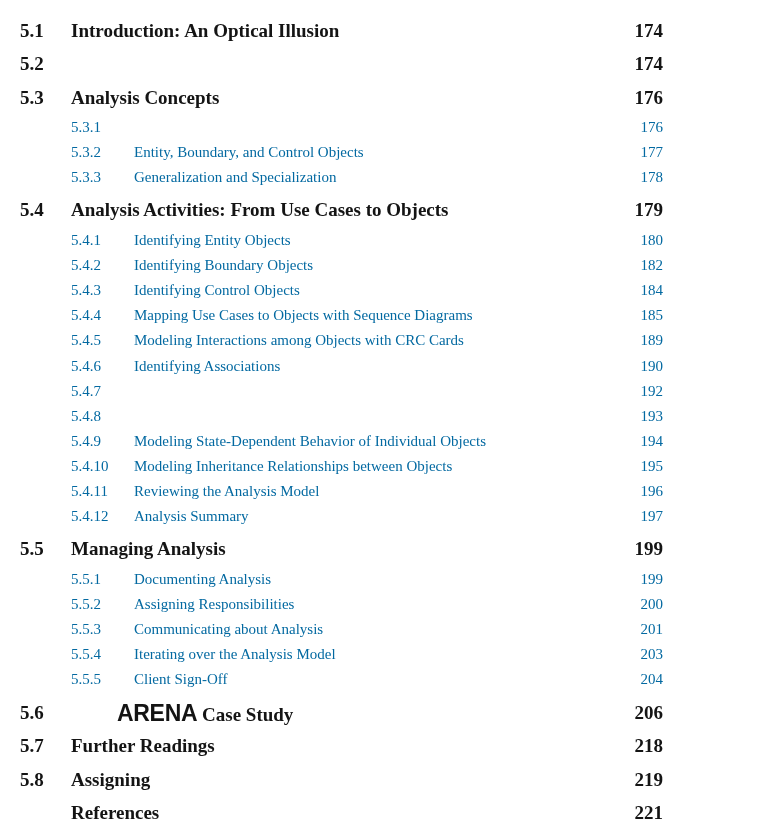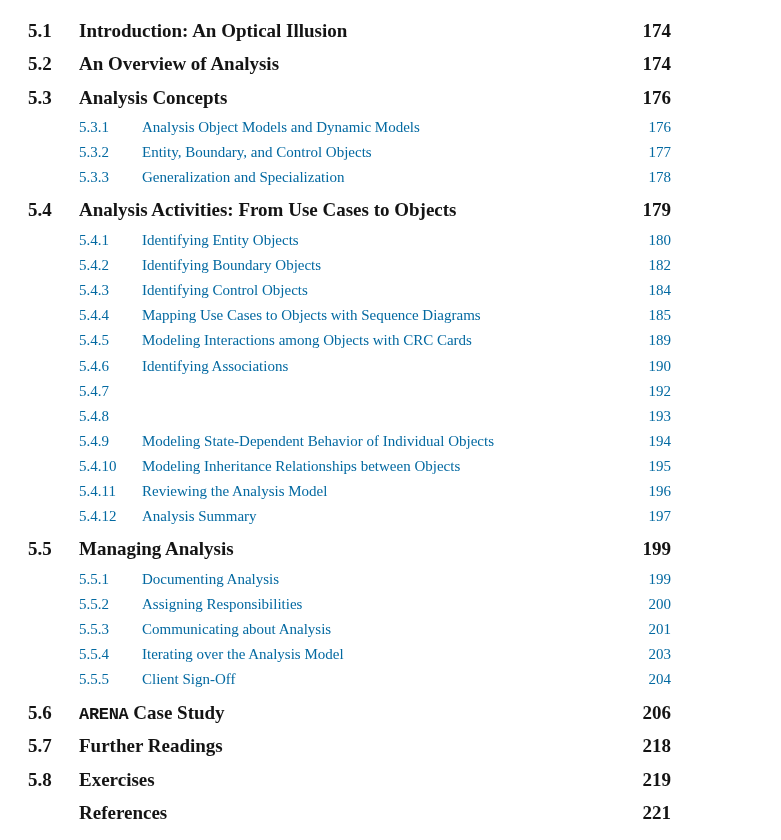--- a/index.html
+++ b/index.html
@@ -9,7 +9,7 @@
       color: #141414;
     }
     #toc { position: absolute; left: 0; top: 0; width: 781px; }
-    .row { position: absolute; left: 12px; width: 675px; height: 24px; white-space: nowrap; }
+    .row { position: absolute; left: 4px; width: 675px; height: 24px; white-space: nowrap; }
     .row span { position: absolute; top: 0; line-height: 24px; }
     .major { font-weight: bold; font-size: 19px; }
     .minor { font-weight: normal; font-size: 15px; color: #0369a1; }

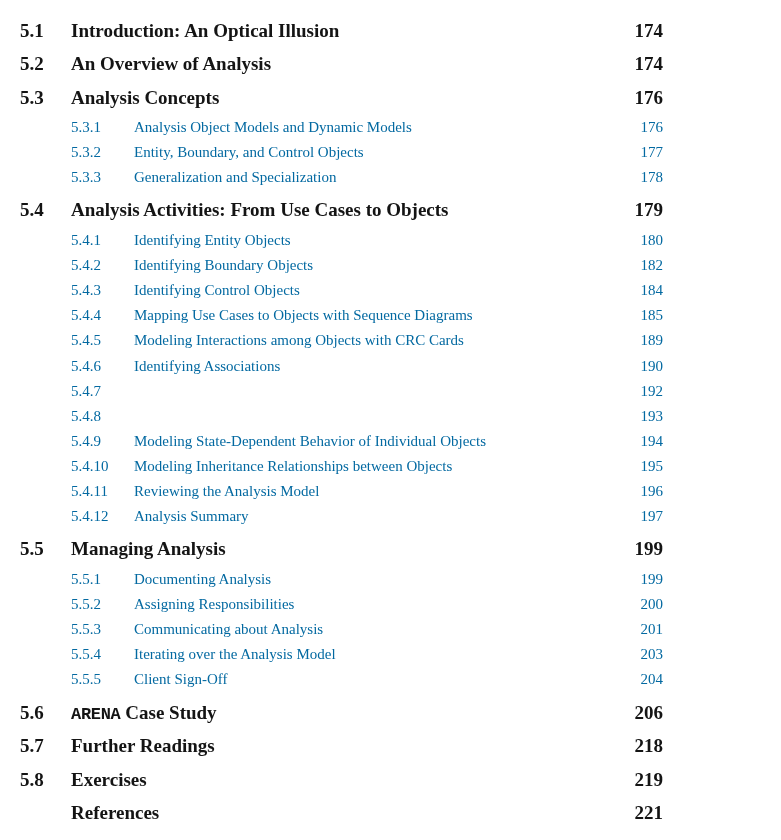--- a/index.html
+++ b/index.html
@@ -31,7 +31,6 @@
   </div>
   <div class="row major" style="top:52px">
     <span class="num">5.2</span>
-    <span class="title">An Overview of Analysis</span>
     <span class="page">174</span>
   </div>
   <div class="row major" style="top:86px">

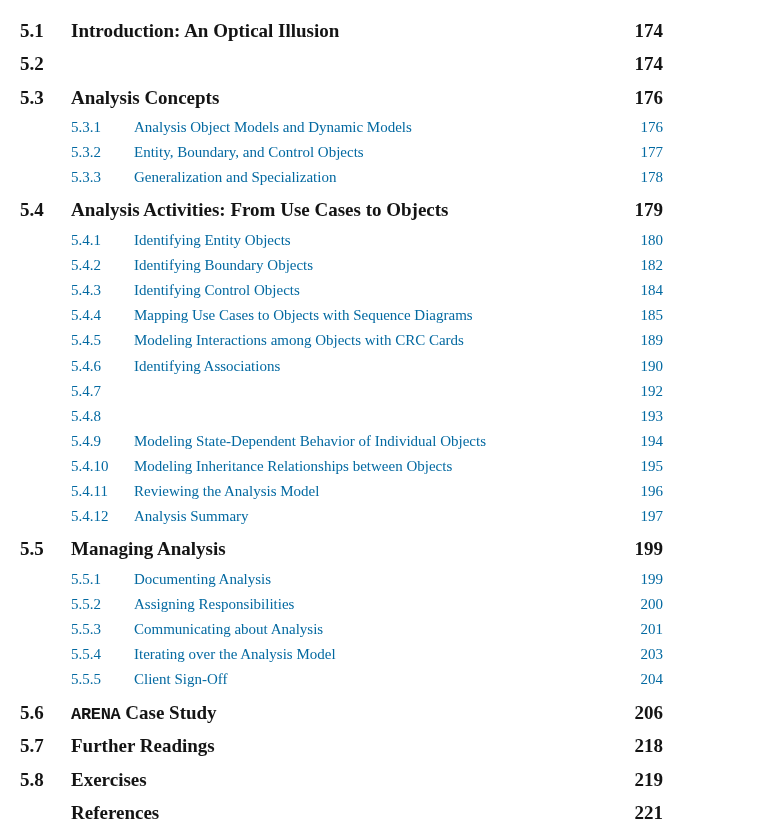--- a/index.html
+++ b/index.html
@@ -40,7 +40,6 @@
   </div>
   <div class="row minor" style="top:115px">
     <span class="num">5.3.1</span>
-    <span class="title">Analysis Object Models and Dynamic Models</span>
     <span class="page">176</span>
   </div>
   <div class="row minor" style="top:140px">

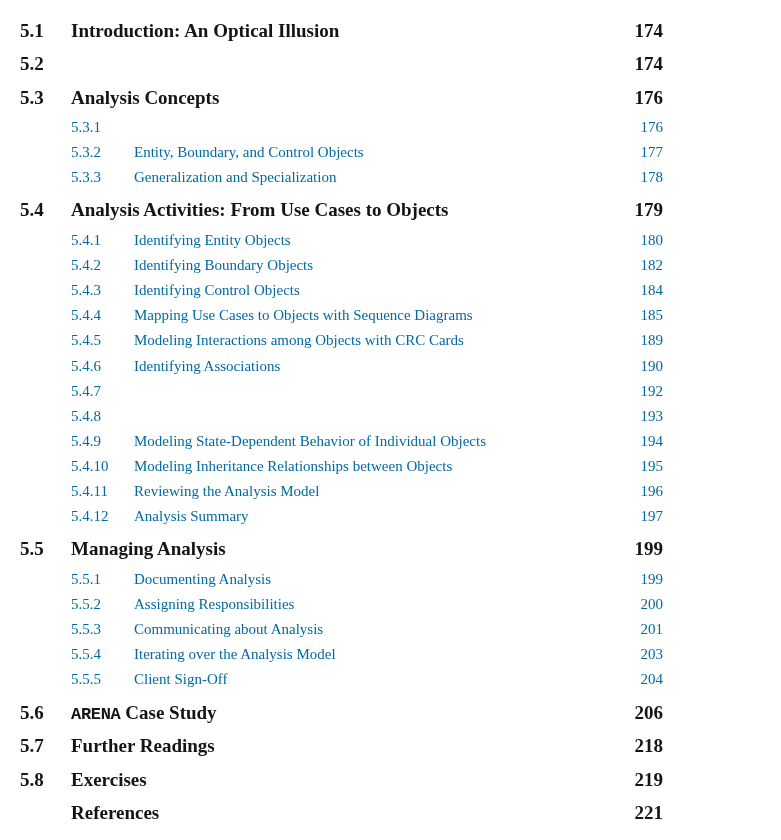--- a/index.html
+++ b/index.html
@@ -18,7 +18,7 @@
     .minor .num { left: 67px; }
     .minor .title { left: 130px; }
     .page { right: 16px; text-align: right; }
-    .sans { font-family: Liberation Mono, monospace; font-size: 17px; letter-spacing: -0.3px; }
+    .sans { font-family: Liberation Sans, sans-serif; font-size: 23px; letter-spacing: -0.3px; margin-left: 46px; }
   </style>
 </head>
 <body>

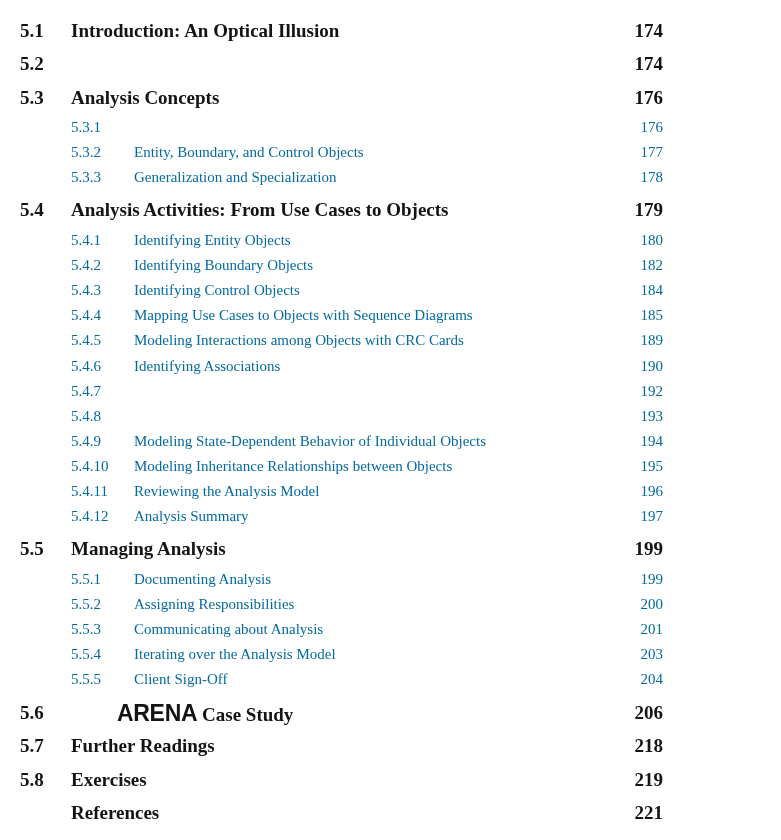--- a/index.html
+++ b/index.html
@@ -157,7 +157,7 @@
   </div>
   <div class="row major" style="top:768px">
     <span class="num">5.8</span>
-    <span class="title">Exercises</span>
+    <span class="title">Assigning</span>
     <span class="page">219</span>
   </div>
   <div class="row major" style="top:801px">

